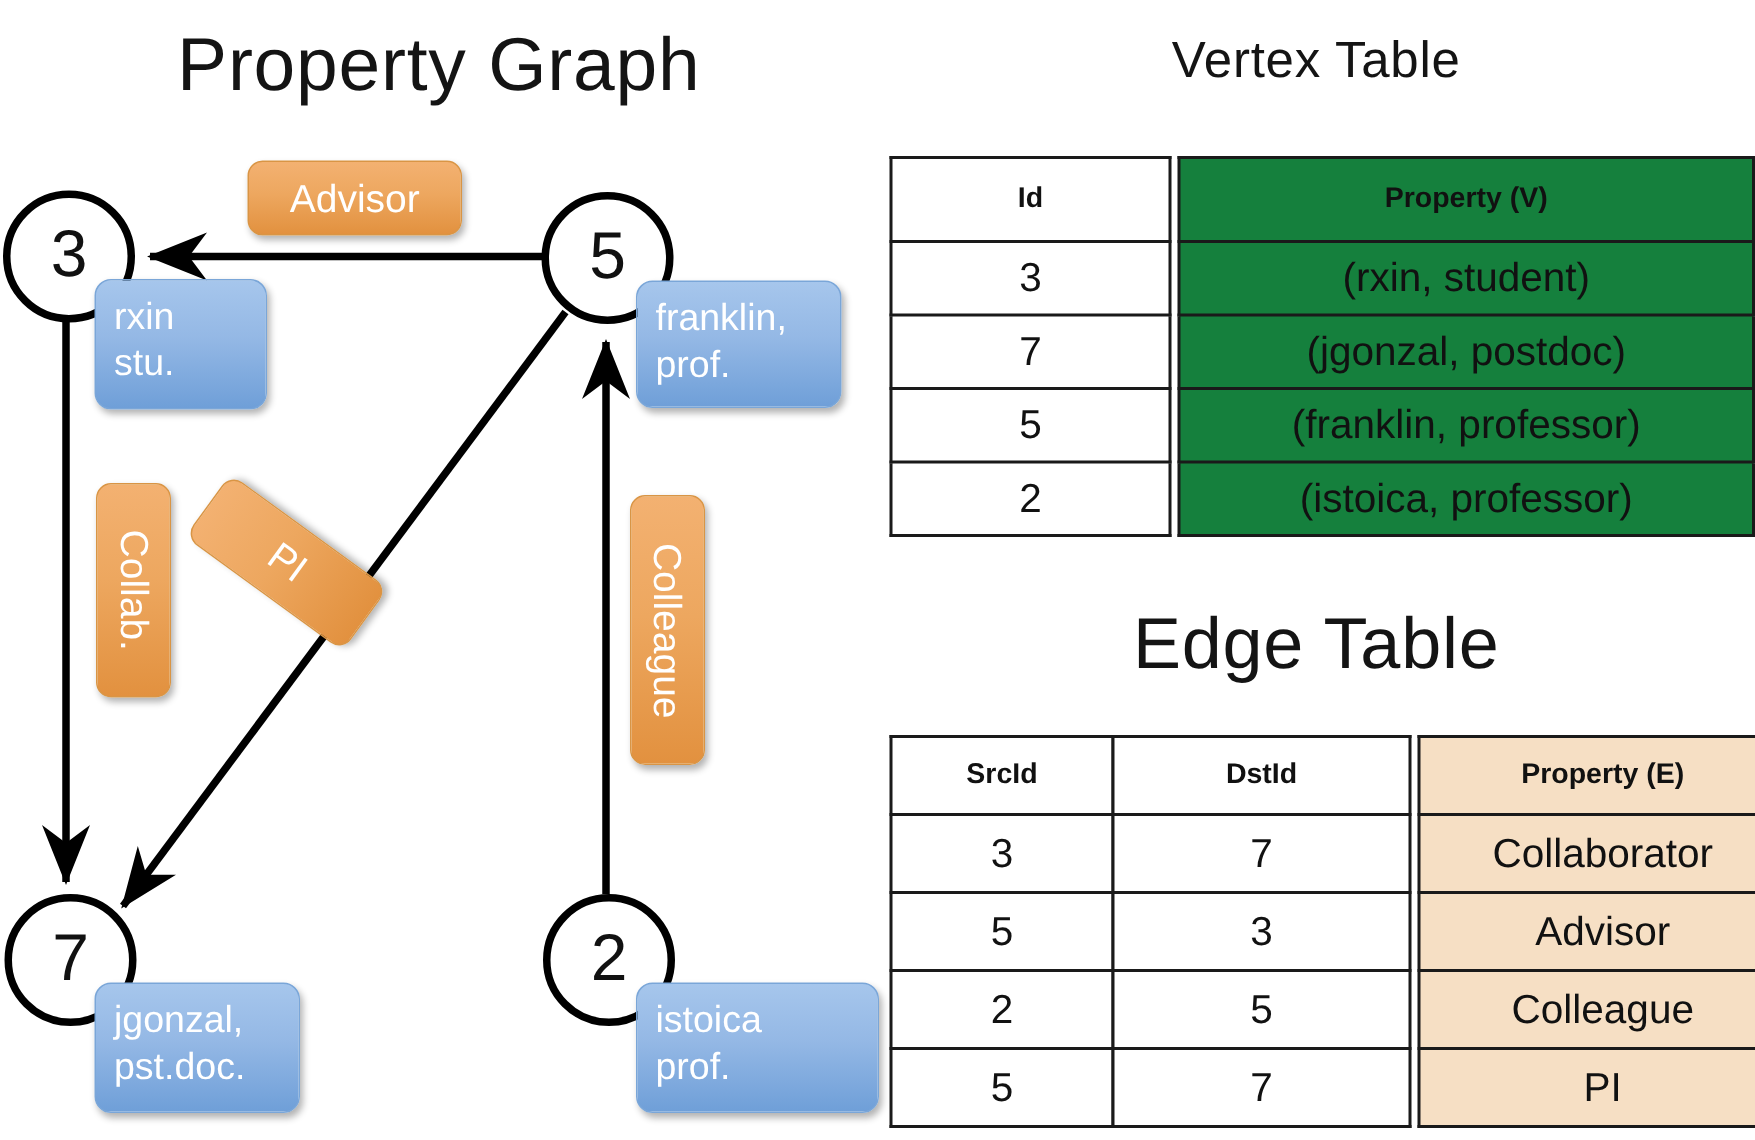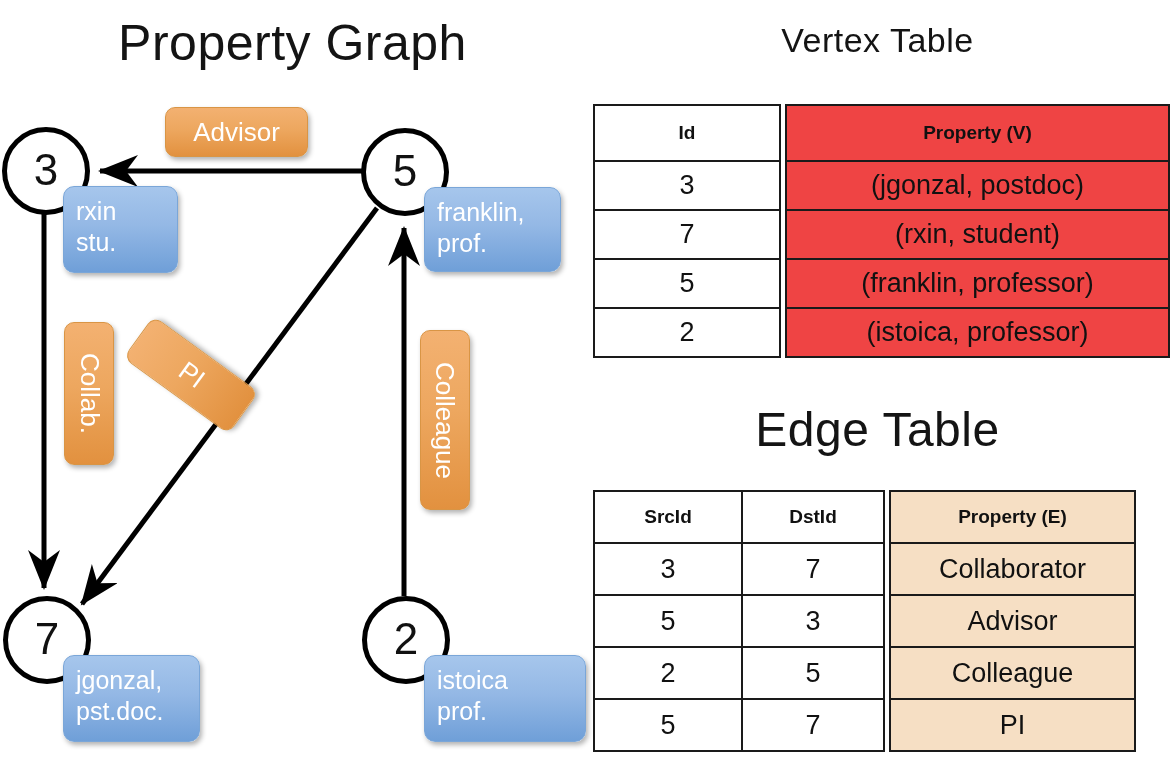--- a/index.html
+++ b/index.html
@@ -145,7 +145,7 @@
     font-size: 19px;
     height: 54px;
   }
-  table.grid.prop-v th, table.grid.prop-v td { background: #ef4444; margin-top: 32px; }
+  table.grid.prop-v th, table.grid.prop-v td { background: #15803d; margin-top: 32px; }
   table.grid.prop-e th, table.grid.prop-e td { background: #f6dfc4; }
 
   

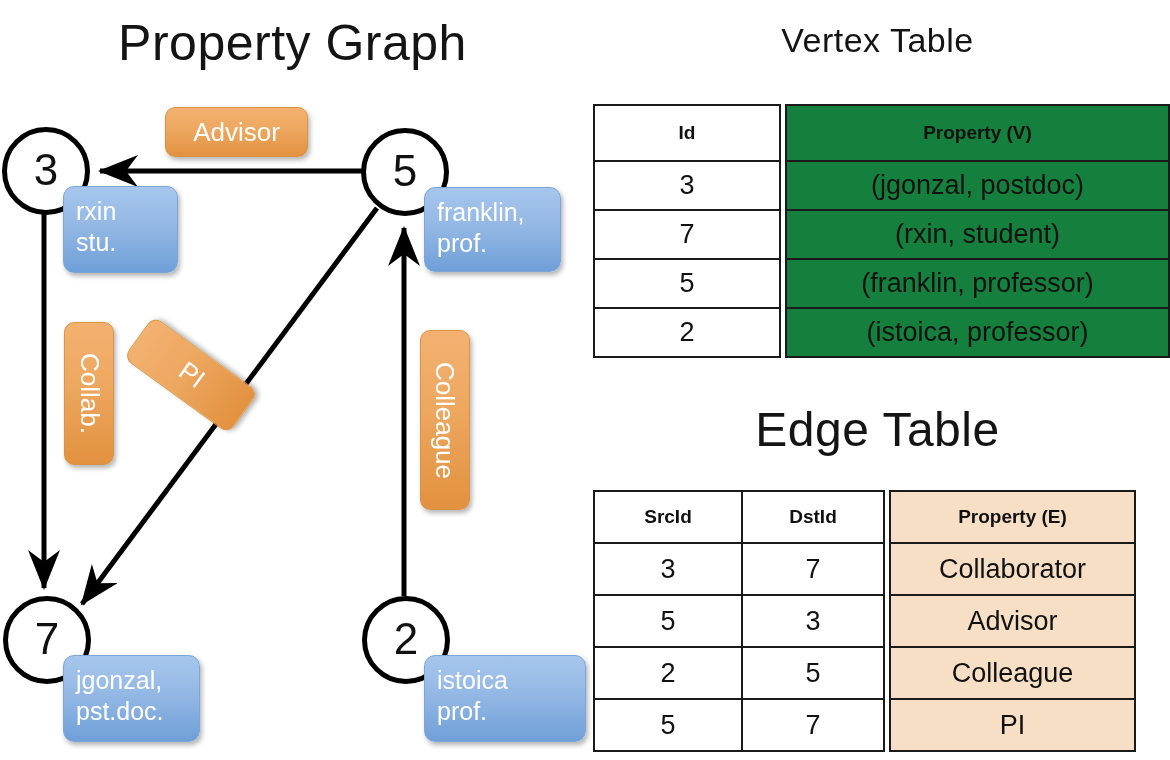--- a/index.html
+++ b/index.html
@@ -273,12 +273,12 @@
       </thead>
       <tbody>
         <tr>
+          <td>(rxin, student)</td>
+        </tr>
+        <tr>
           <td>(jgonzal, postdoc)</td>
         </tr>
         <tr>
-          <td>(rxin, student)</td>
-        </tr>
-        <tr>
           <td>(franklin, professor)</td>
         </tr>
         <tr>

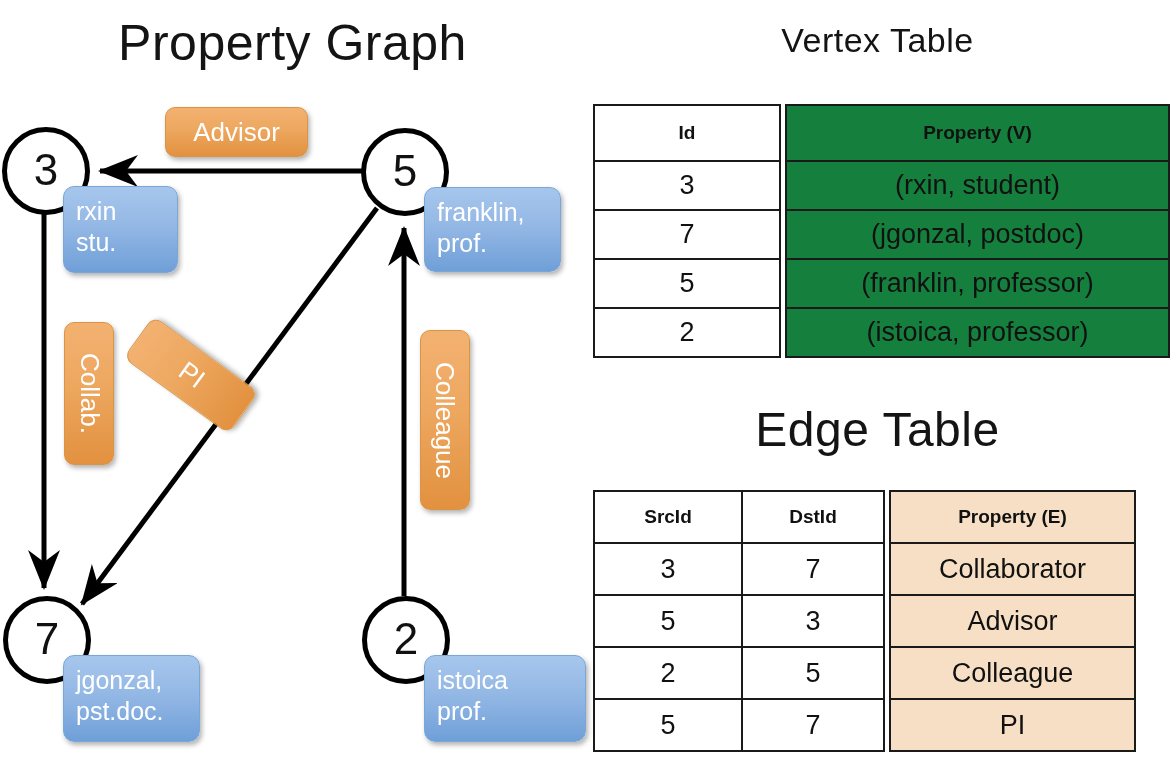--- a/index.html
+++ b/index.html
@@ -156,7 +156,7 @@
   
   #edge-table-wrap { left: 8px; top: 100px; }
   #edge-src-col  { width: 150px; }
-  #edge-dst-col  { width: 144px; margin-left: -2px; }
+  #edge-dst-col  { width: 200px; margin-left: -2px; }
   #edge-prop-col { width: 247px; margin-left: 4px; }
   #edge-table-wrap table.grid td, #edge-table-wrap table.grid th { height: 50px; }
 </style>

